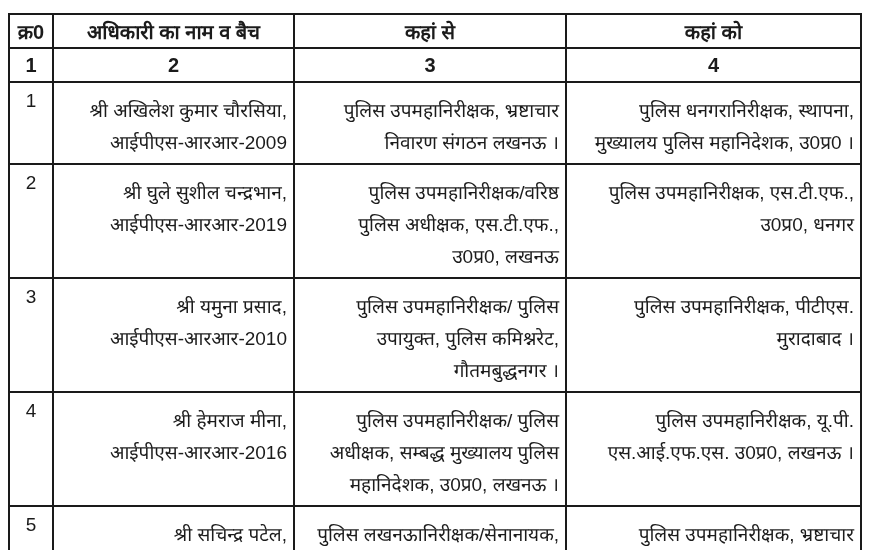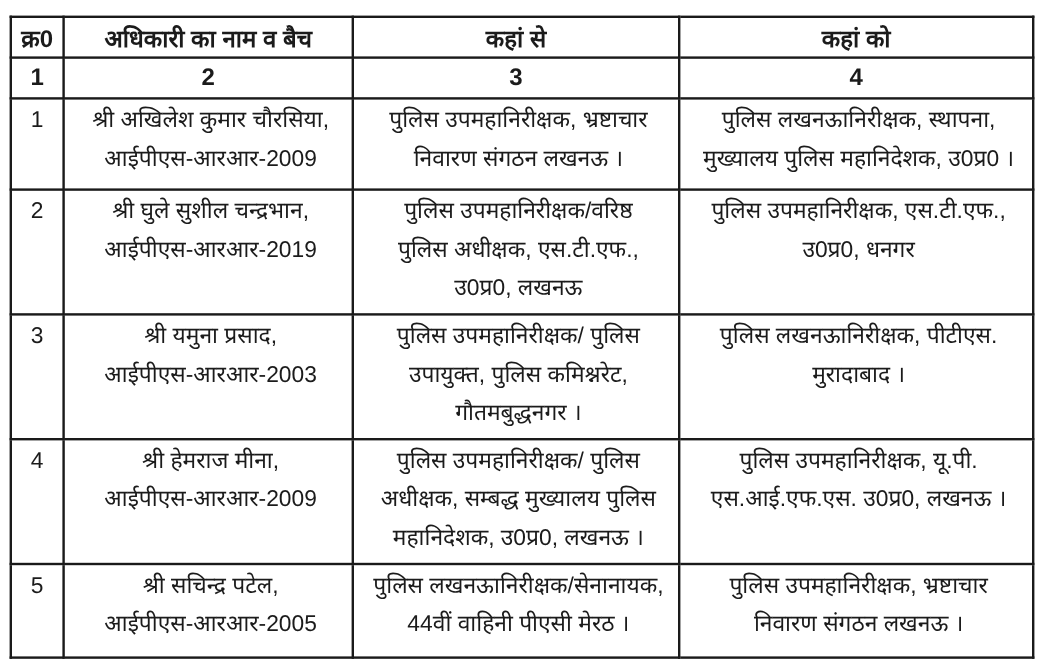--- a/index.html
+++ b/index.html
@@ -41,8 +41,8 @@
     font-size: 19px;
     line-height: 32px;
     vertical-align: top;
-    text-align: center;
-    padding: 2px 6px 4px 10px;
+    text-align: right;
+    padding: 12px 6px 4px 10px;
     white-space: pre-line;
   }
   td.sno {

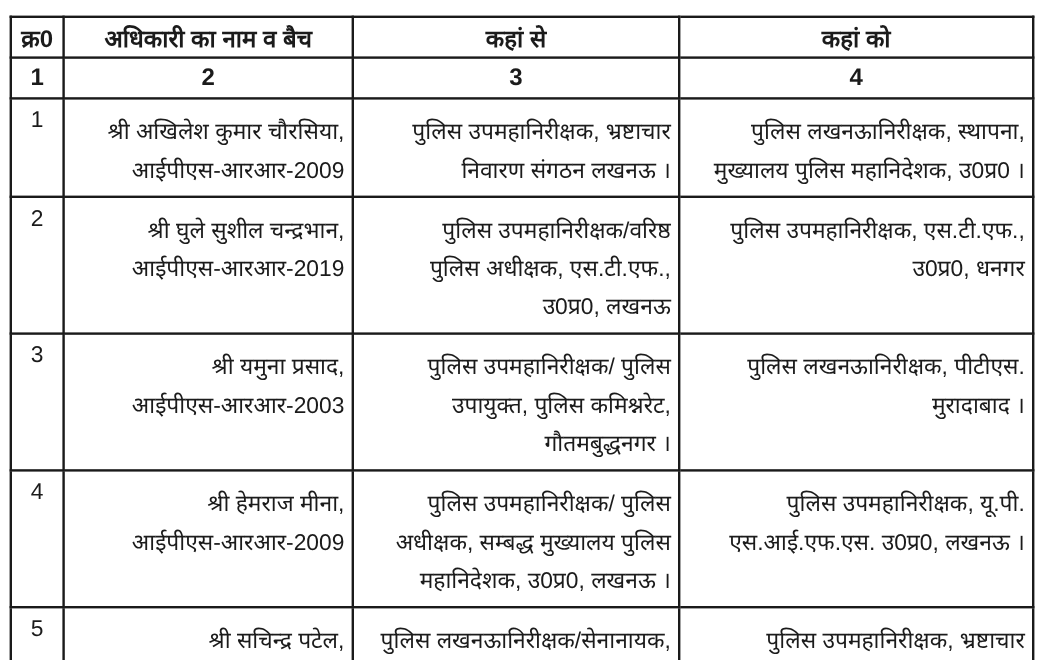--- a/index.html
+++ b/index.html
@@ -93,7 +93,7 @@
 आईपीएस-आरआर-2009</td>
         <td>पुलिस उपमहानिरीक्षक, भ्रष्टाचार
 निवारण संगठन लखनऊ ।</td>
-        <td>पुलिस लखनऊानिरीक्षक, स्थापना,
+        <td>पुलिस धनगरानिरीक्षक, स्थापना,
 मुख्यालय पुलिस महानिदेशक, उ0प्र0 ।</td>
       </tr>
       <tr class="r2">

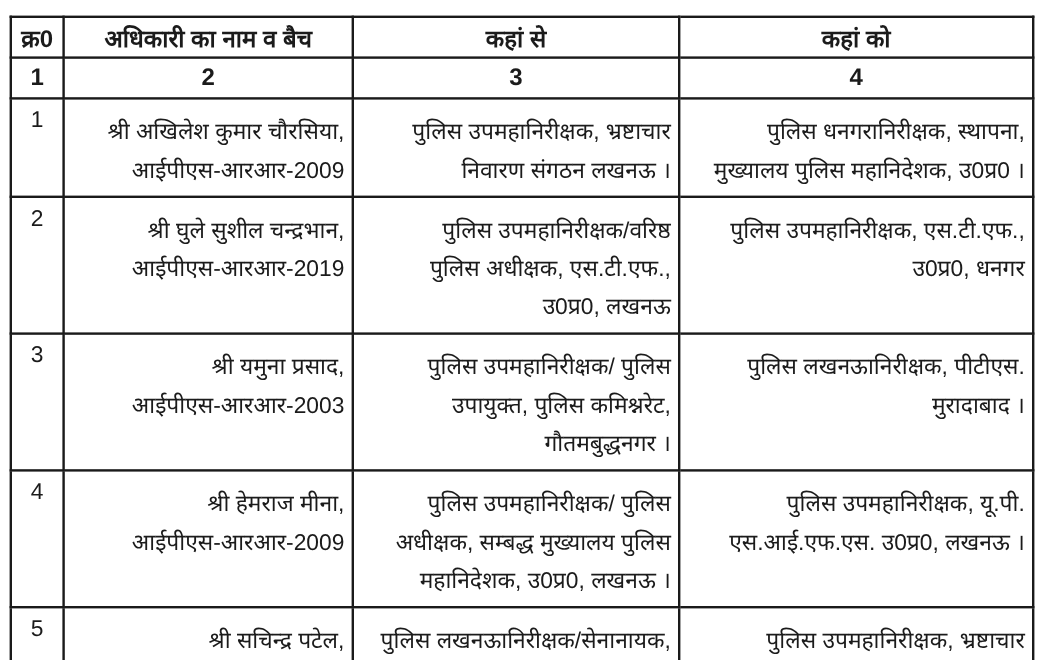--- a/index.html
+++ b/index.html
@@ -109,7 +109,7 @@
       <tr class="r3">
         <td class="sno">3</td>
         <td>श्री यमुना प्रसाद,
-आईपीएस-आरआर-2003</td>
+आईपीएस-आरआर-2010</td>
         <td>पुलिस उपमहानिरीक्षक/ पुलिस
 उपायुक्त, पुलिस कमिश्नरेट,
 गौतमबुद्धनगर ।</td>

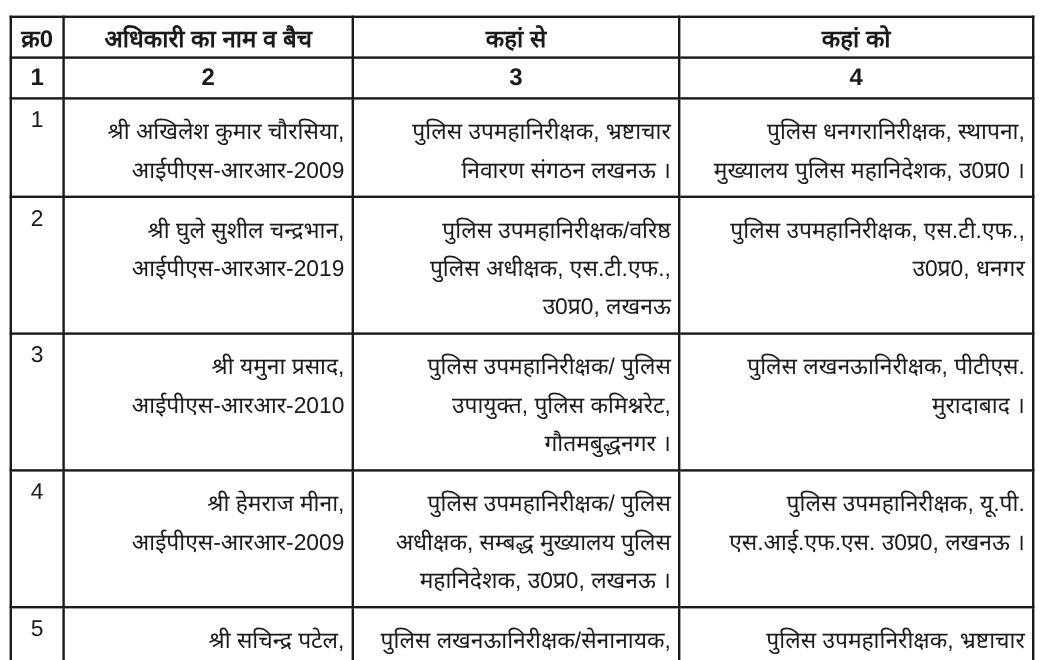--- a/index.html
+++ b/index.html
@@ -113,7 +113,7 @@
         <td>पुलिस उपमहानिरीक्षक/ पुलिस
 उपायुक्त, पुलिस कमिश्नरेट,
 गौतमबुद्धनगर ।</td>
-        <td>पुलिस लखनऊानिरीक्षक, पीटीएस.
+        <td>पुलिस उपमहानिरीक्षक, पीटीएस.
 मुरादाबाद ।</td>
       </tr>
       <tr class="r4">

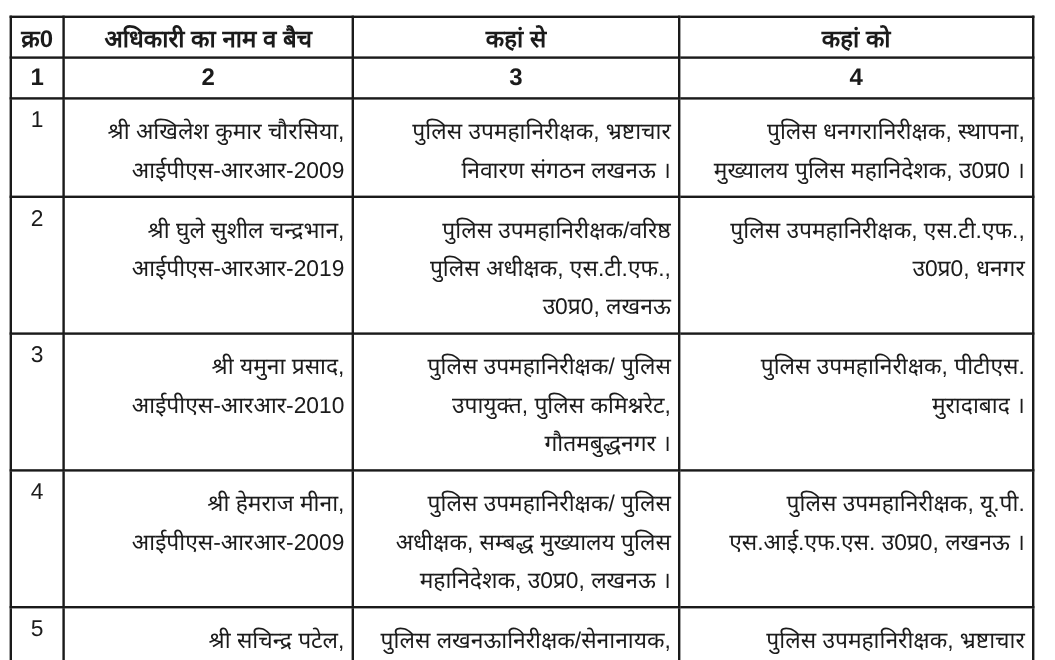--- a/index.html
+++ b/index.html
@@ -119,7 +119,7 @@
       <tr class="r4">
         <td class="sno">4</td>
         <td>श्री हेमराज मीना,
-आईपीएस-आरआर-2009</td>
+आईपीएस-आरआर-2016</td>
         <td>पुलिस उपमहानिरीक्षक/ पुलिस
 अधीक्षक, सम्बद्ध मुख्यालय पुलिस
 महानिदेशक, उ0प्र0, लखनऊ ।</td>

